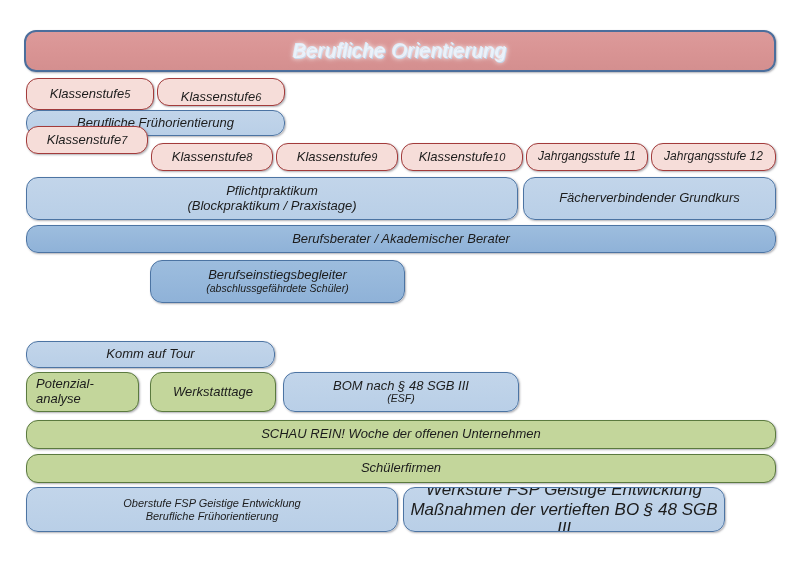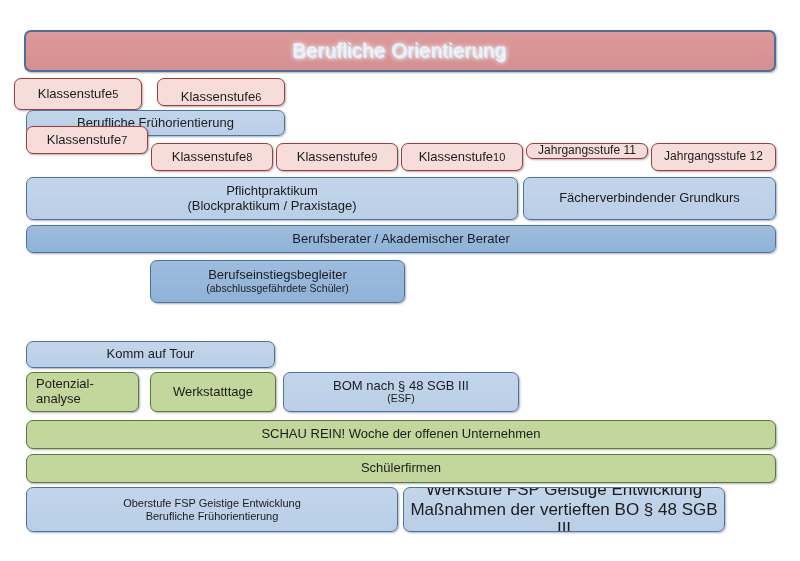--- a/index.html
+++ b/index.html
@@ -25,7 +25,7 @@
   .box {
     position: absolute;
     box-sizing: border-box;
-    border-radius: 7px;
+    border-radius: 12px;
     display: flex;
     flex-direction: column;
     align-items: center;
@@ -34,6 +34,7 @@
     line-height: 1.14;
     overflow: hidden;
     box-shadow: 1px 1px 2px rgba(80,80,90,0.45);
+    font-style: italic;
   }
   .box .sub {
     font-size: 10.5px;

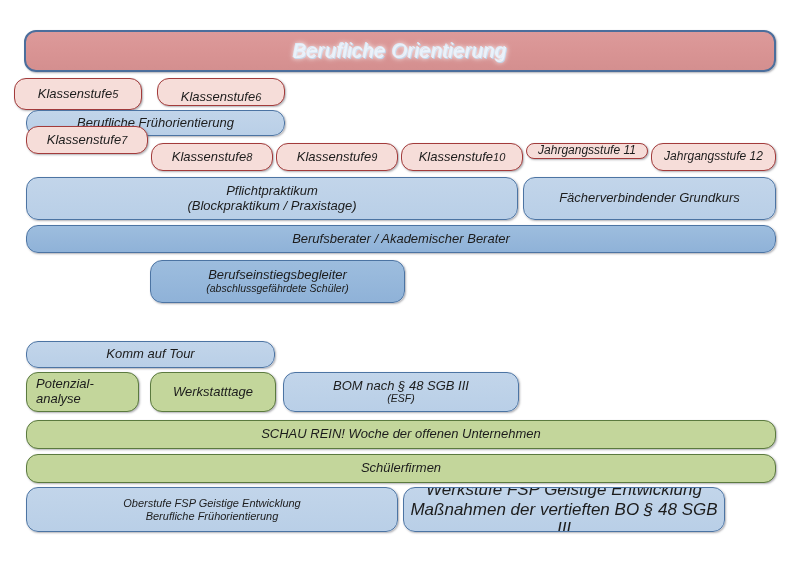--- a/index.html
+++ b/index.html
@@ -101,7 +101,7 @@
     <span>Berufliche Orientierung</span>
   </div>
 
-  <div class="box theme-pink nowrap" style="left:14px; top:78px; width:128px; height:32px;">
+  <div class="box theme-pink nowrap" style="left:26px; top:78px; width:128px; height:32px;">
     <span>
       <span>Klassenstufe</span><span class="num">5</span>
     </span>

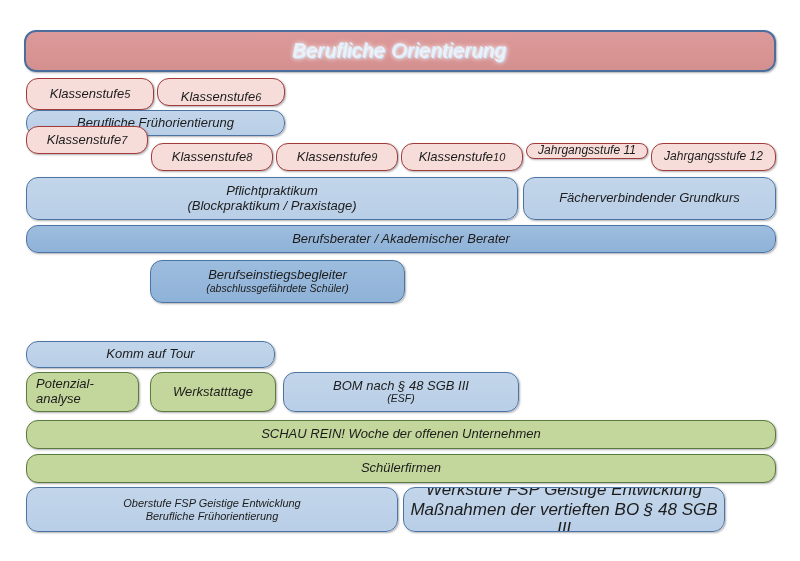--- a/index.html
+++ b/index.html
@@ -136,7 +136,7 @@
       <span>Klassenstufe</span><span class="num">10</span>
     </span>
   </div>
-  <div class="box theme-pink nowrap smallcap" style="left:526px; top:143px; width:122px; height:16px;">
+  <div class="box theme-pink nowrap smallcap" style="left:526px; top:143px; width:122px; height:28px;">
     <span>
       <span>Jahrgangsstufe</span>&nbsp;<span>11</span>
     </span>

